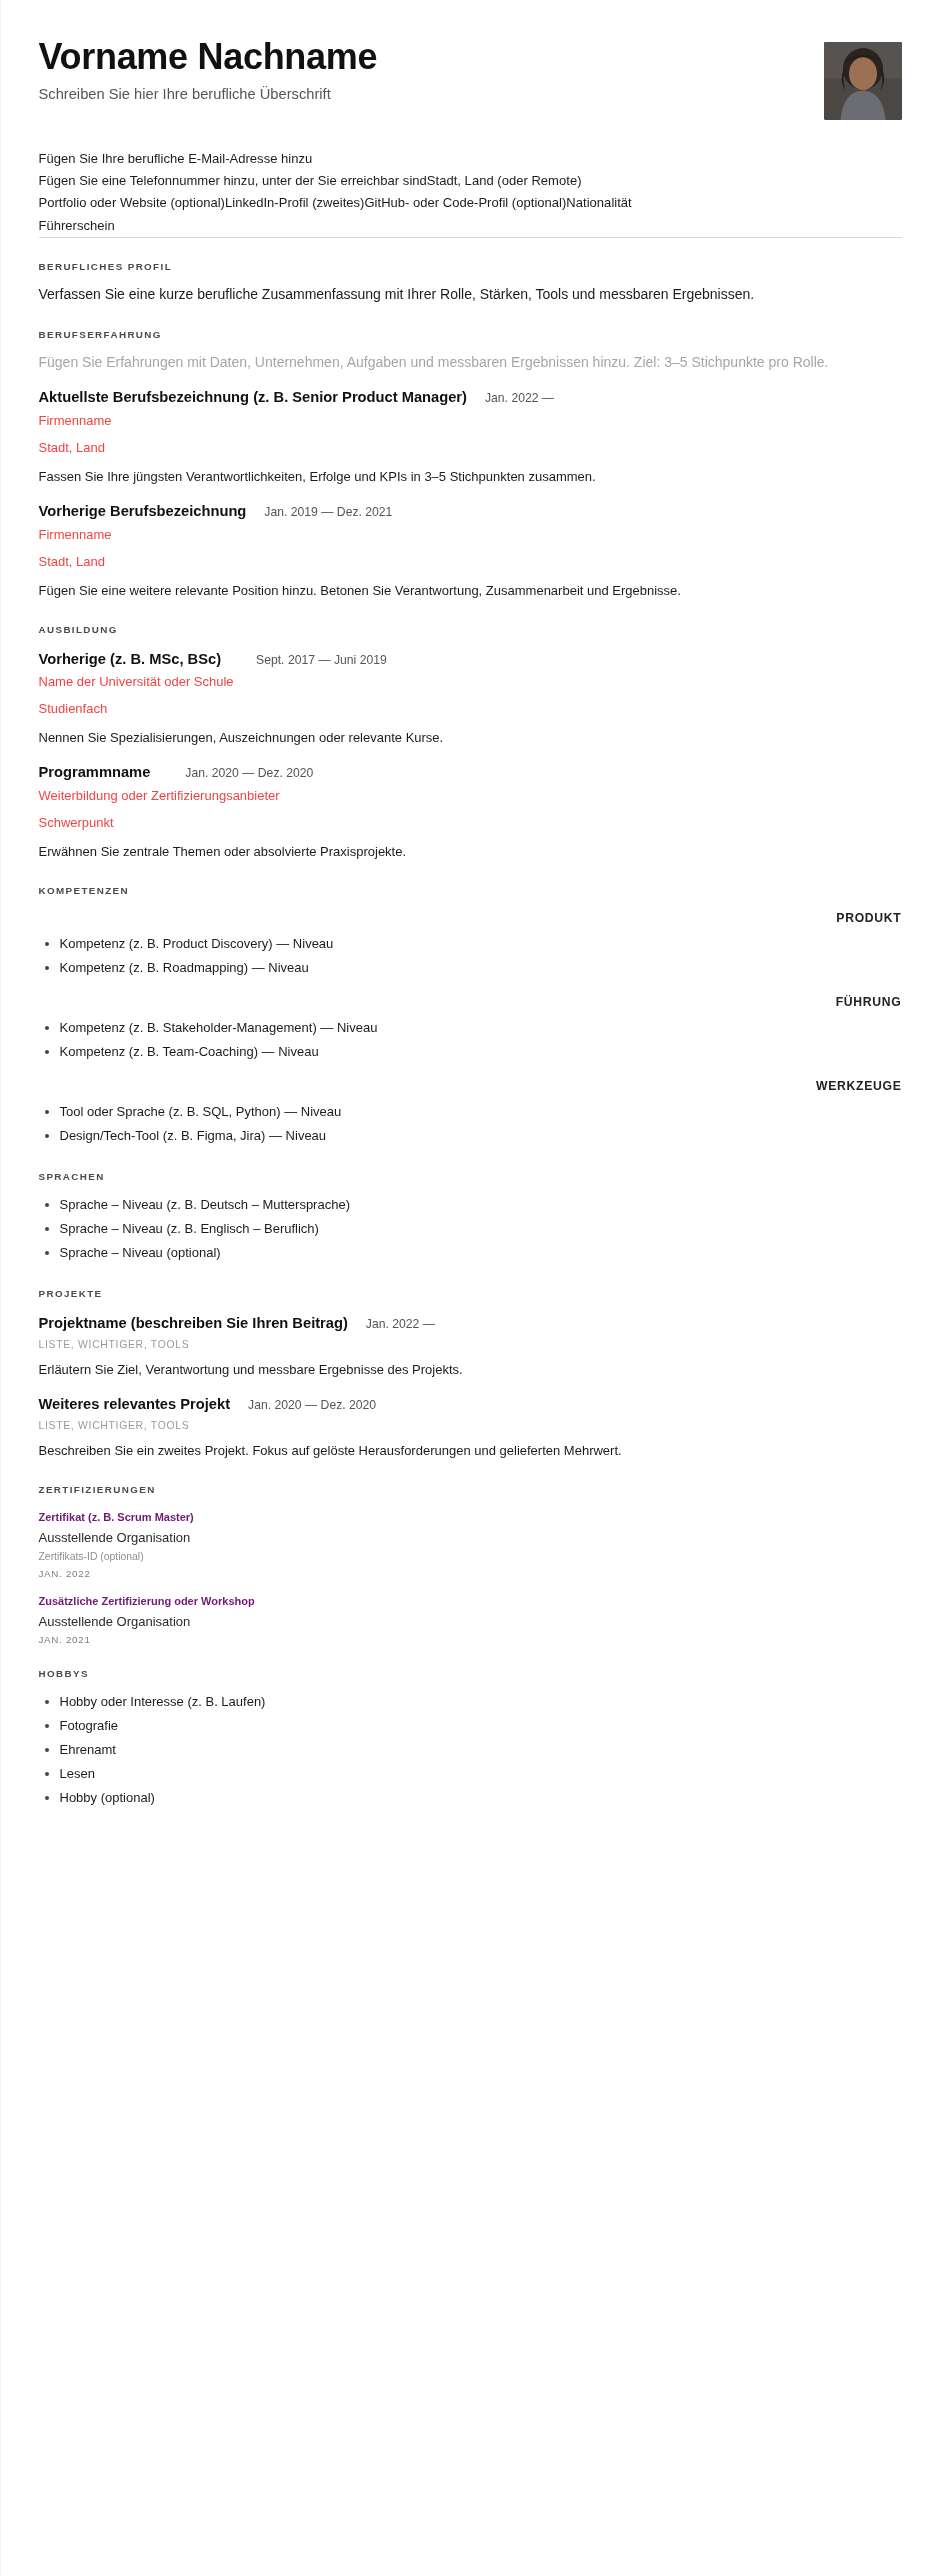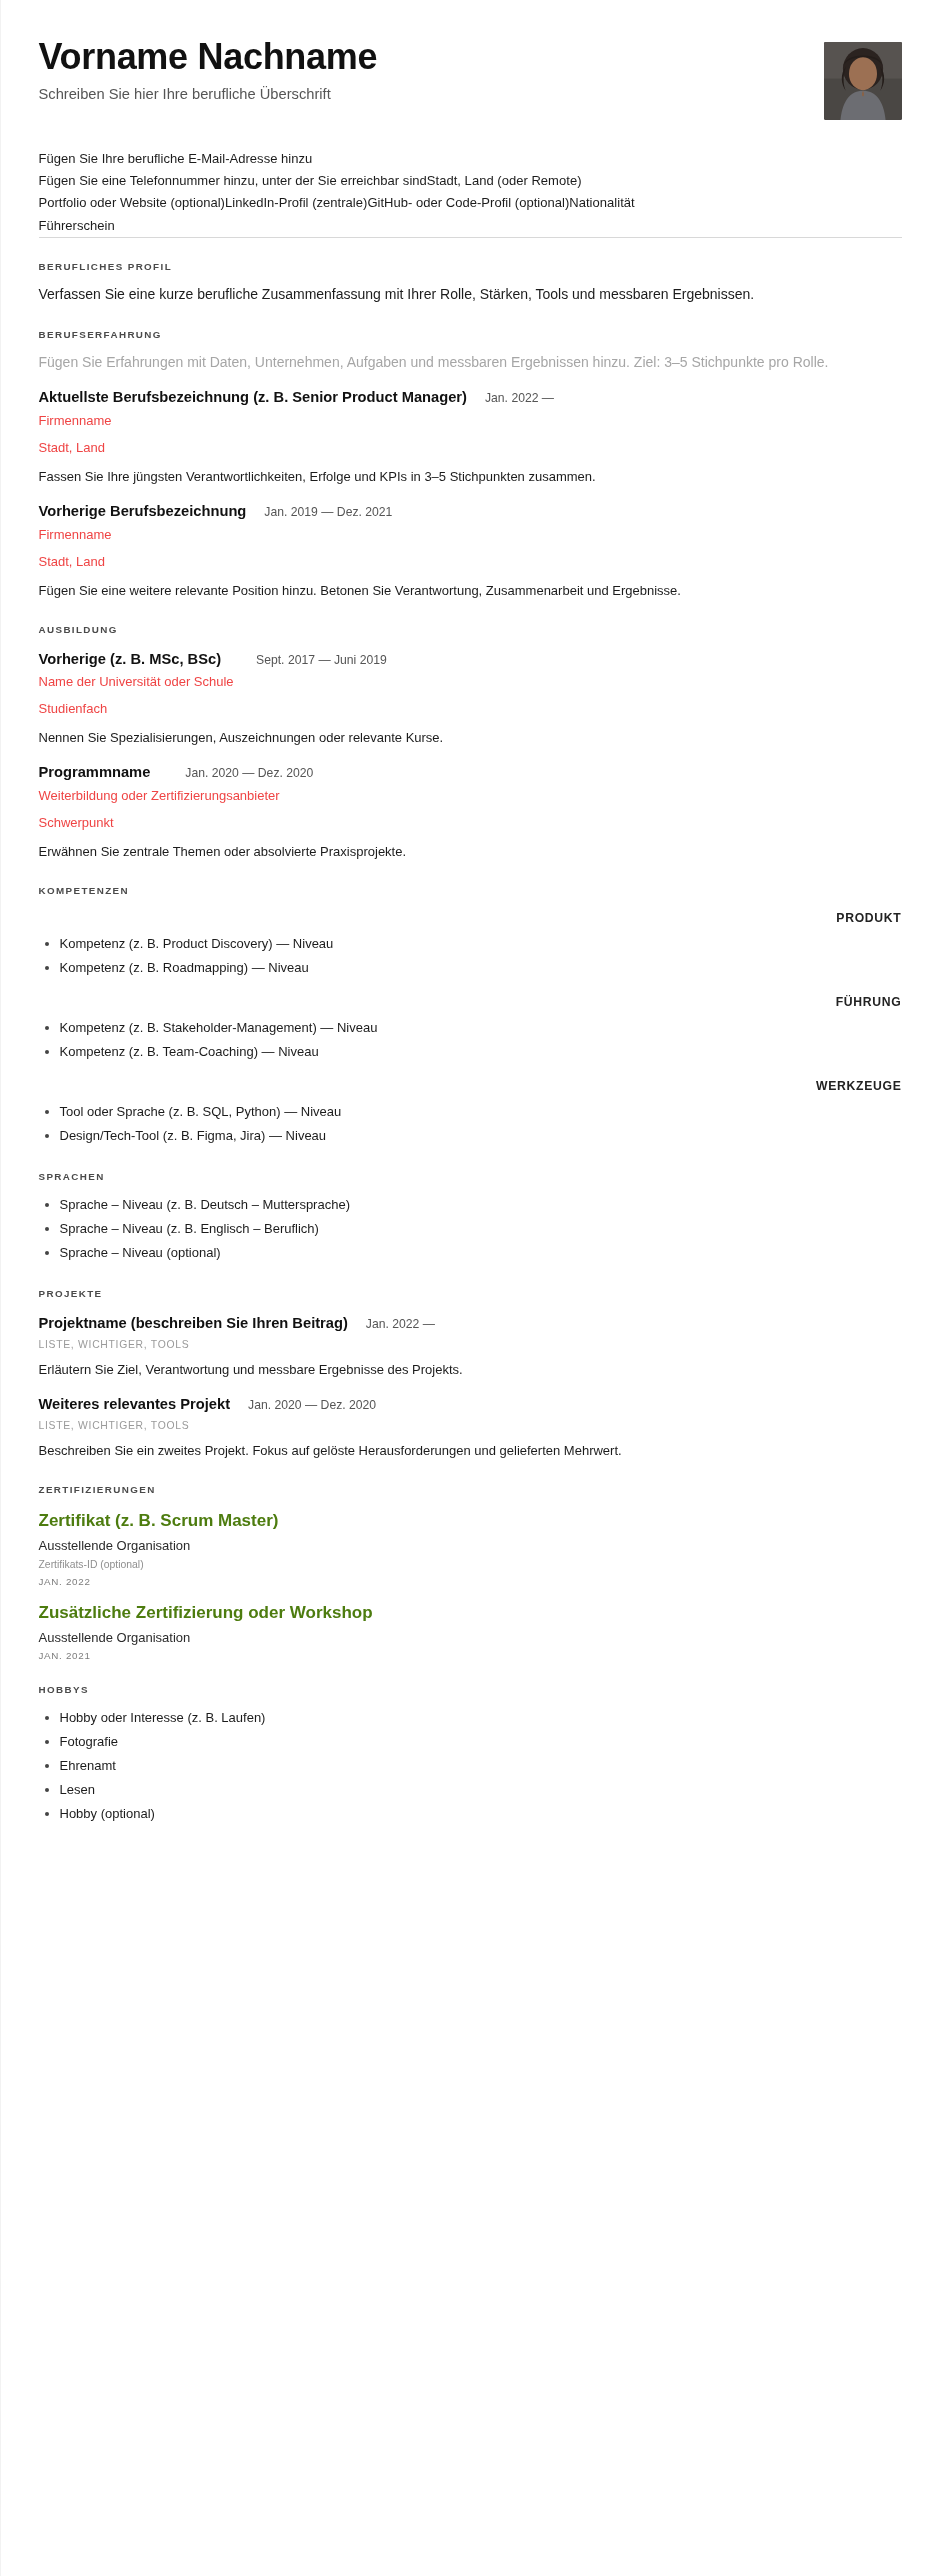--- a/index.html
+++ b/index.html
@@ -209,7 +209,7 @@
     <div class="contact">
       <div class="contact-line">Fügen Sie Ihre berufliche E-Mail-Adresse hinzu</div>
       <div class="contact-line"><span class="seg">Fügen Sie eine Telefonnummer hinzu, unter der Sie erreichbar sind</span><span class="seg">Stadt, Land (oder Remote)</span></div>
-      <div class="contact-line"><span class="seg">Portfolio oder Website (optional)</span><span class="seg">LinkedIn-Profil (zentrale)</span><span class="seg">GitHub- oder Code-Profil (optional)</span><span class="seg">Nationalität</span></div>
+      <div class="contact-line"><span class="seg">Portfolio oder Website (optional)</span><span class="seg">LinkedIn-Profil (zweites)</span><span class="seg">GitHub- oder Code-Profil (optional)</span><span class="seg">Nationalität</span></div>
       <div class="contact-line">Führerschein</div>
     </div>
 

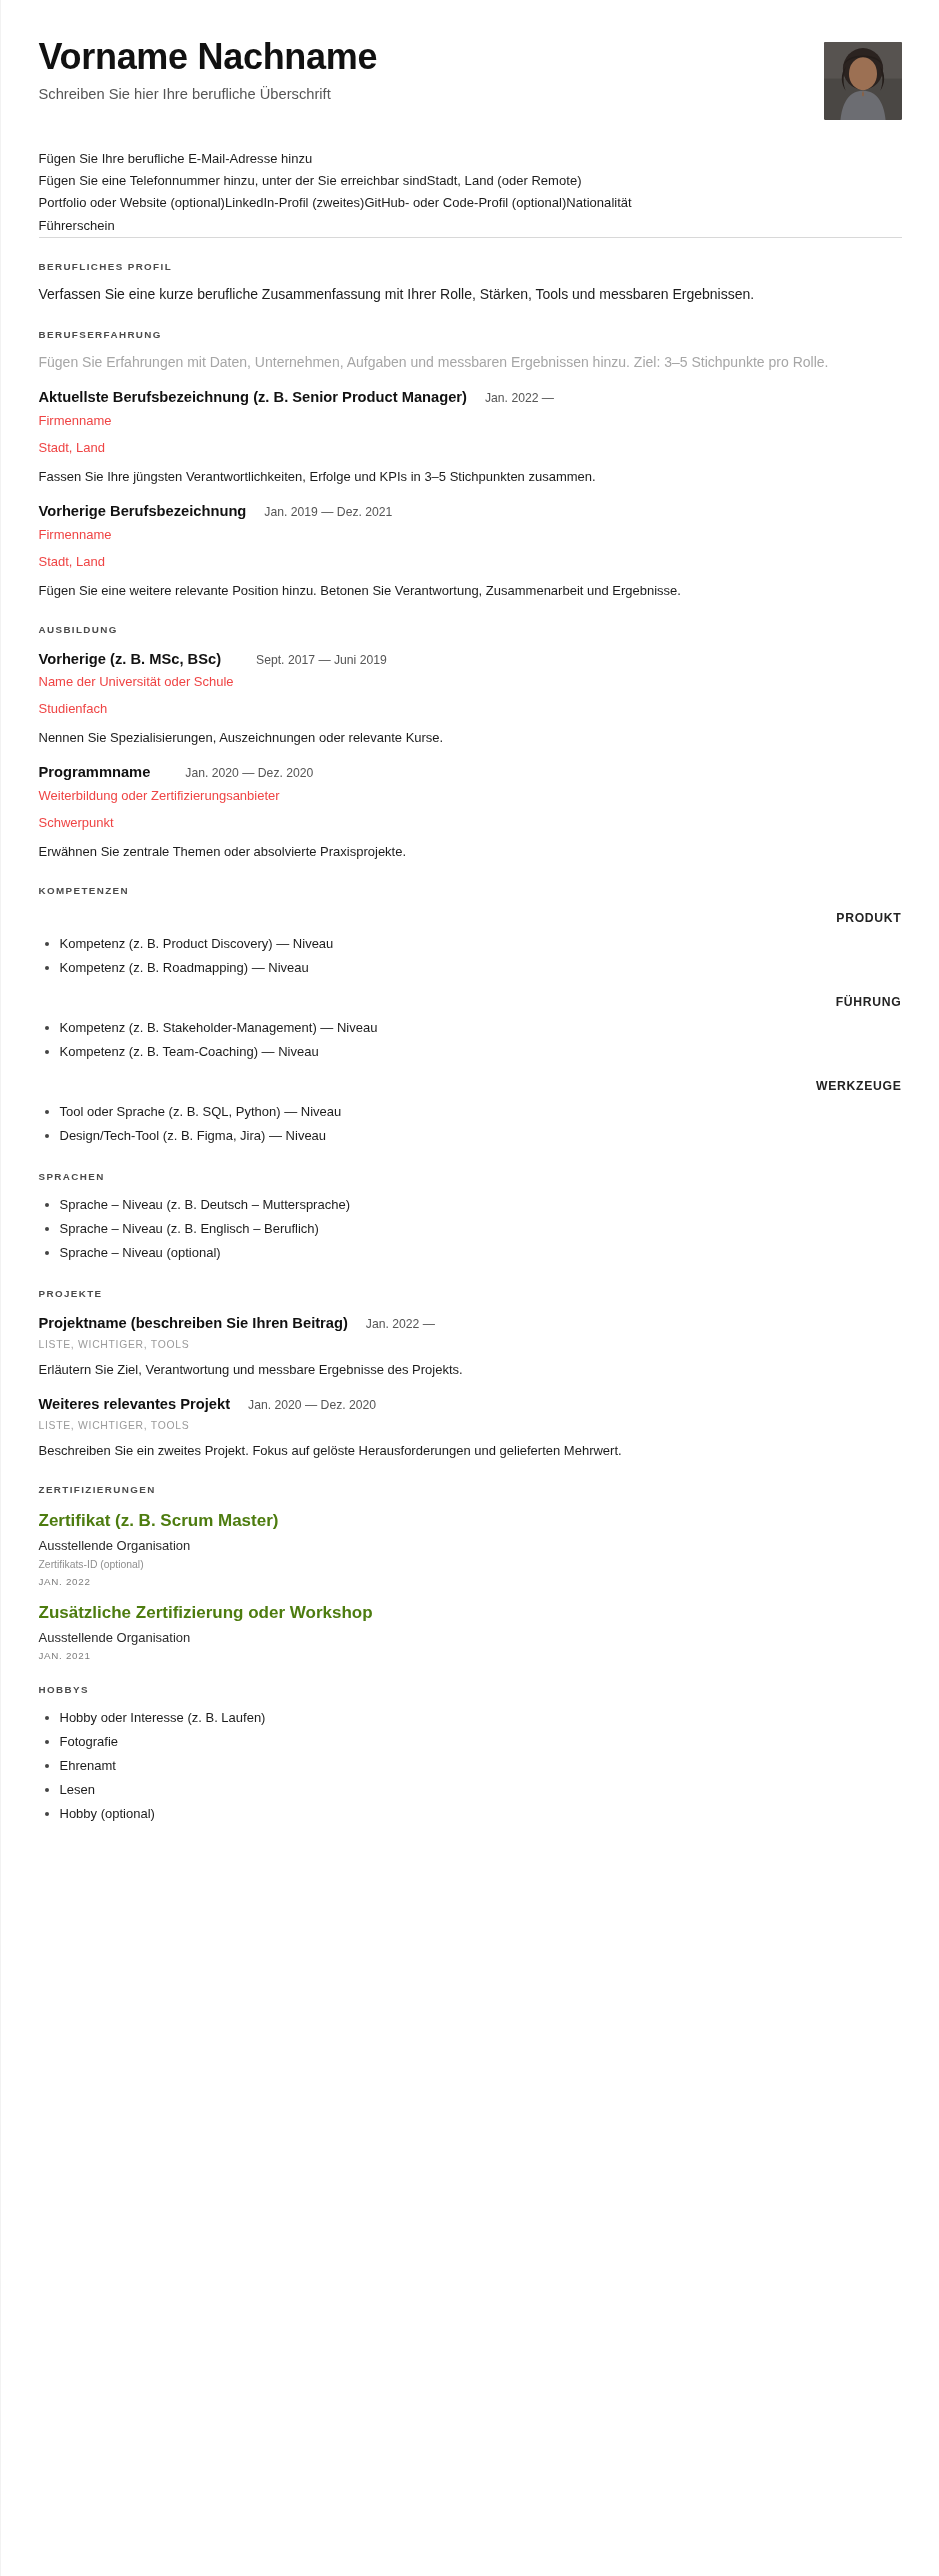--- a/index.html
+++ b/index.html
@@ -158,9 +158,9 @@
 
   .cert-block { margin-top: 16px; }
   .cert-title {
-    font-size: 17px;
-    font-weight: bold;
-    color: #4d7c0f;
+    font-size: 11px;
+    font-weight: bold;
+    color: #701a75;
   }
   .cert-org {
     font-size: 13px;

